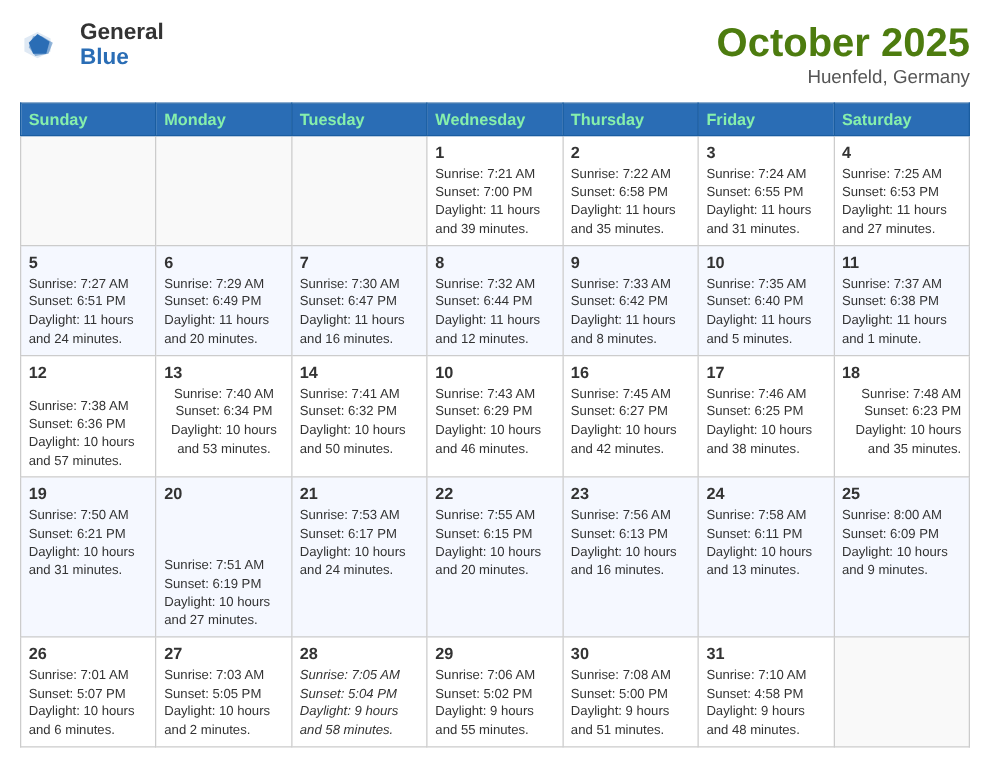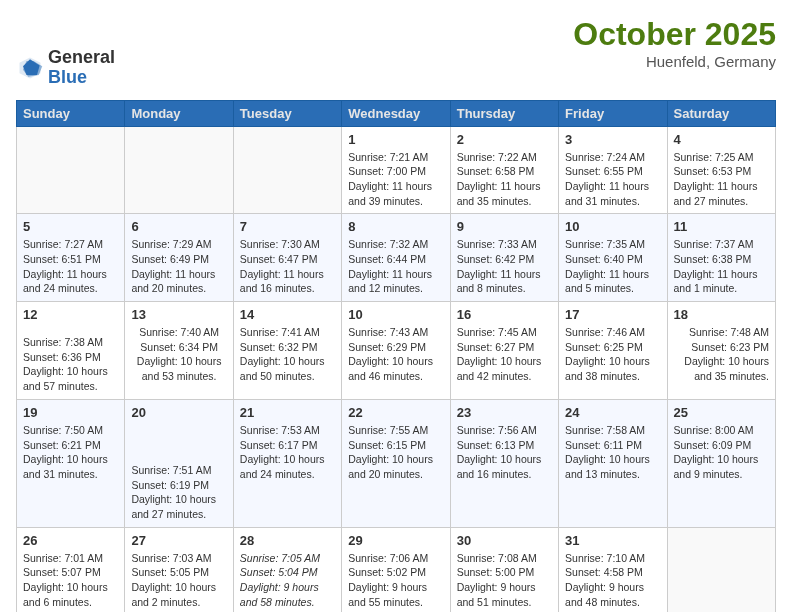--- a/index.html
+++ b/index.html
@@ -19,8 +19,7 @@
     .logo {
       display: flex;
       align-items: center;
-      gap: 4px;
-      margin-top: 32px;
+      gap: 20px;
     }
     .logo-text {
       display: flex;

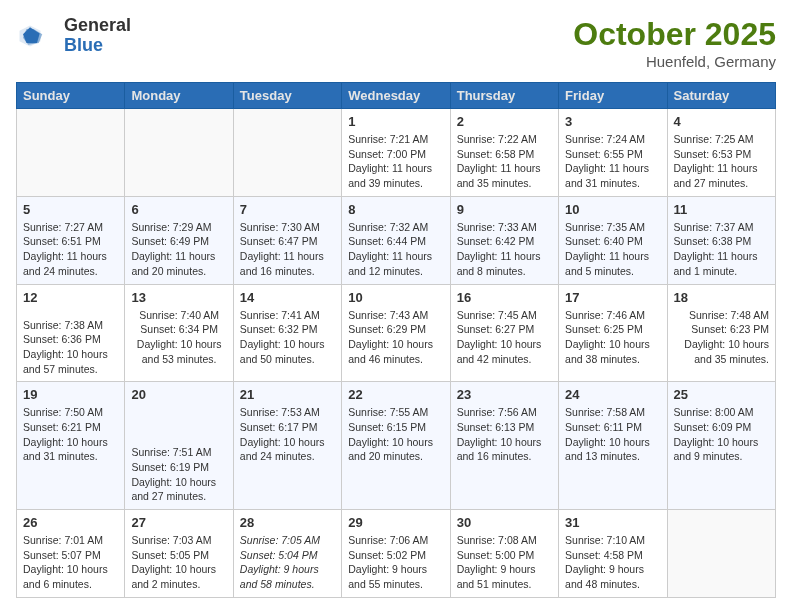--- a/index.html
+++ b/index.html
@@ -59,7 +59,7 @@
     }
     .calendar th {
       background: #2a6db5;
-      color: #e5e5e5;
+      color: #86efac;
       font-size: 13px;
       font-weight: bold;
       padding: 5px 6px;

